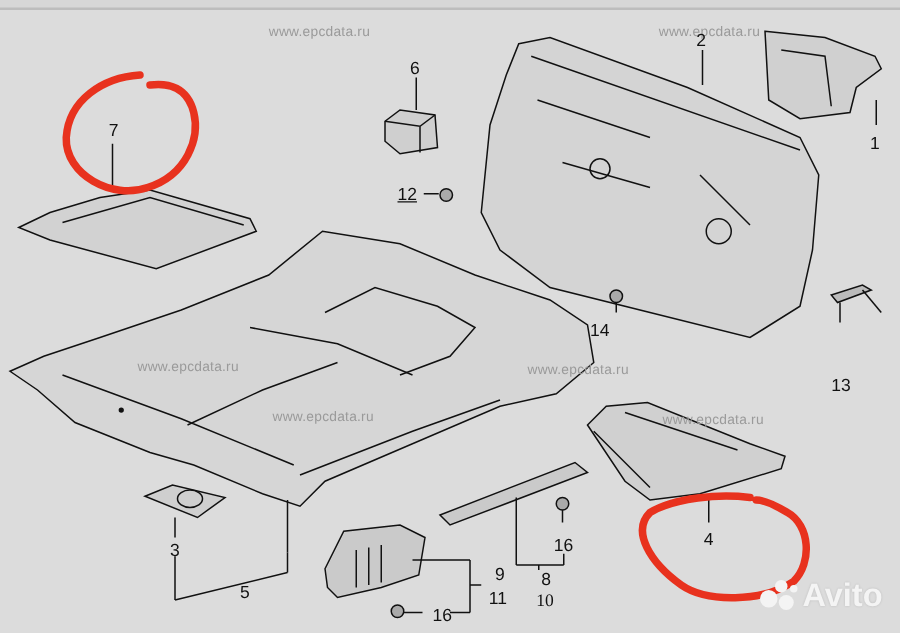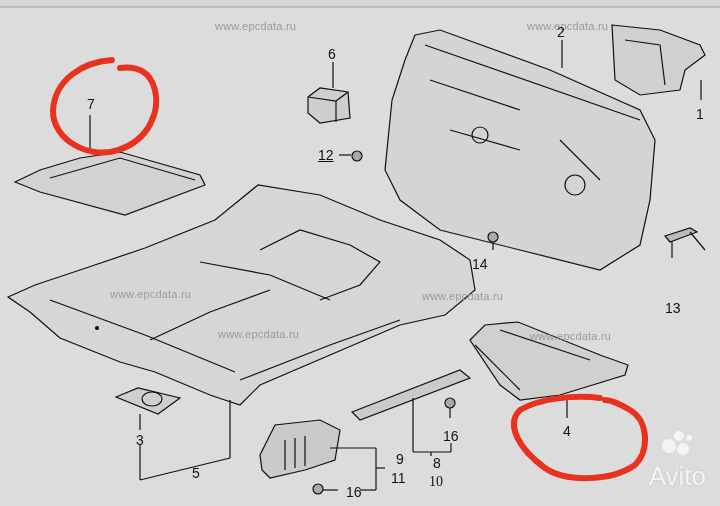--- a/index.html
+++ b/index.html
@@ -8,7 +8,7 @@
   .wm { position:absolute; color:#9a9a9a; font-size:11px; letter-spacing:0.2px; }
   .callout { position:absolute; font-size:14px; color:#111; font-weight:400; }
   svg.diagram { position:absolute; left:0; top:0; }
-  .avito { position:absolute; right:14px; bottom:14px; display:flex; align-items:center; gap:4px; color:#f4f4f4; font-size:26px; font-weight:400; text-shadow:0 0 2px rgba(0,0,0,0.15);flex-direction:column; }
+  .avito { position:absolute; right:14px; bottom:14px; display:flex; align-items:center; gap:4px; color:#f4f4f4; font-size:26px; font-weight:700; text-shadow:0 0 2px rgba(0,0,0,0.15); }
   .dots { position:relative; width:30px; height:26px; }
   .dots span { position:absolute; background:#f4f4f4; border-radius:50%; }
 </style>

